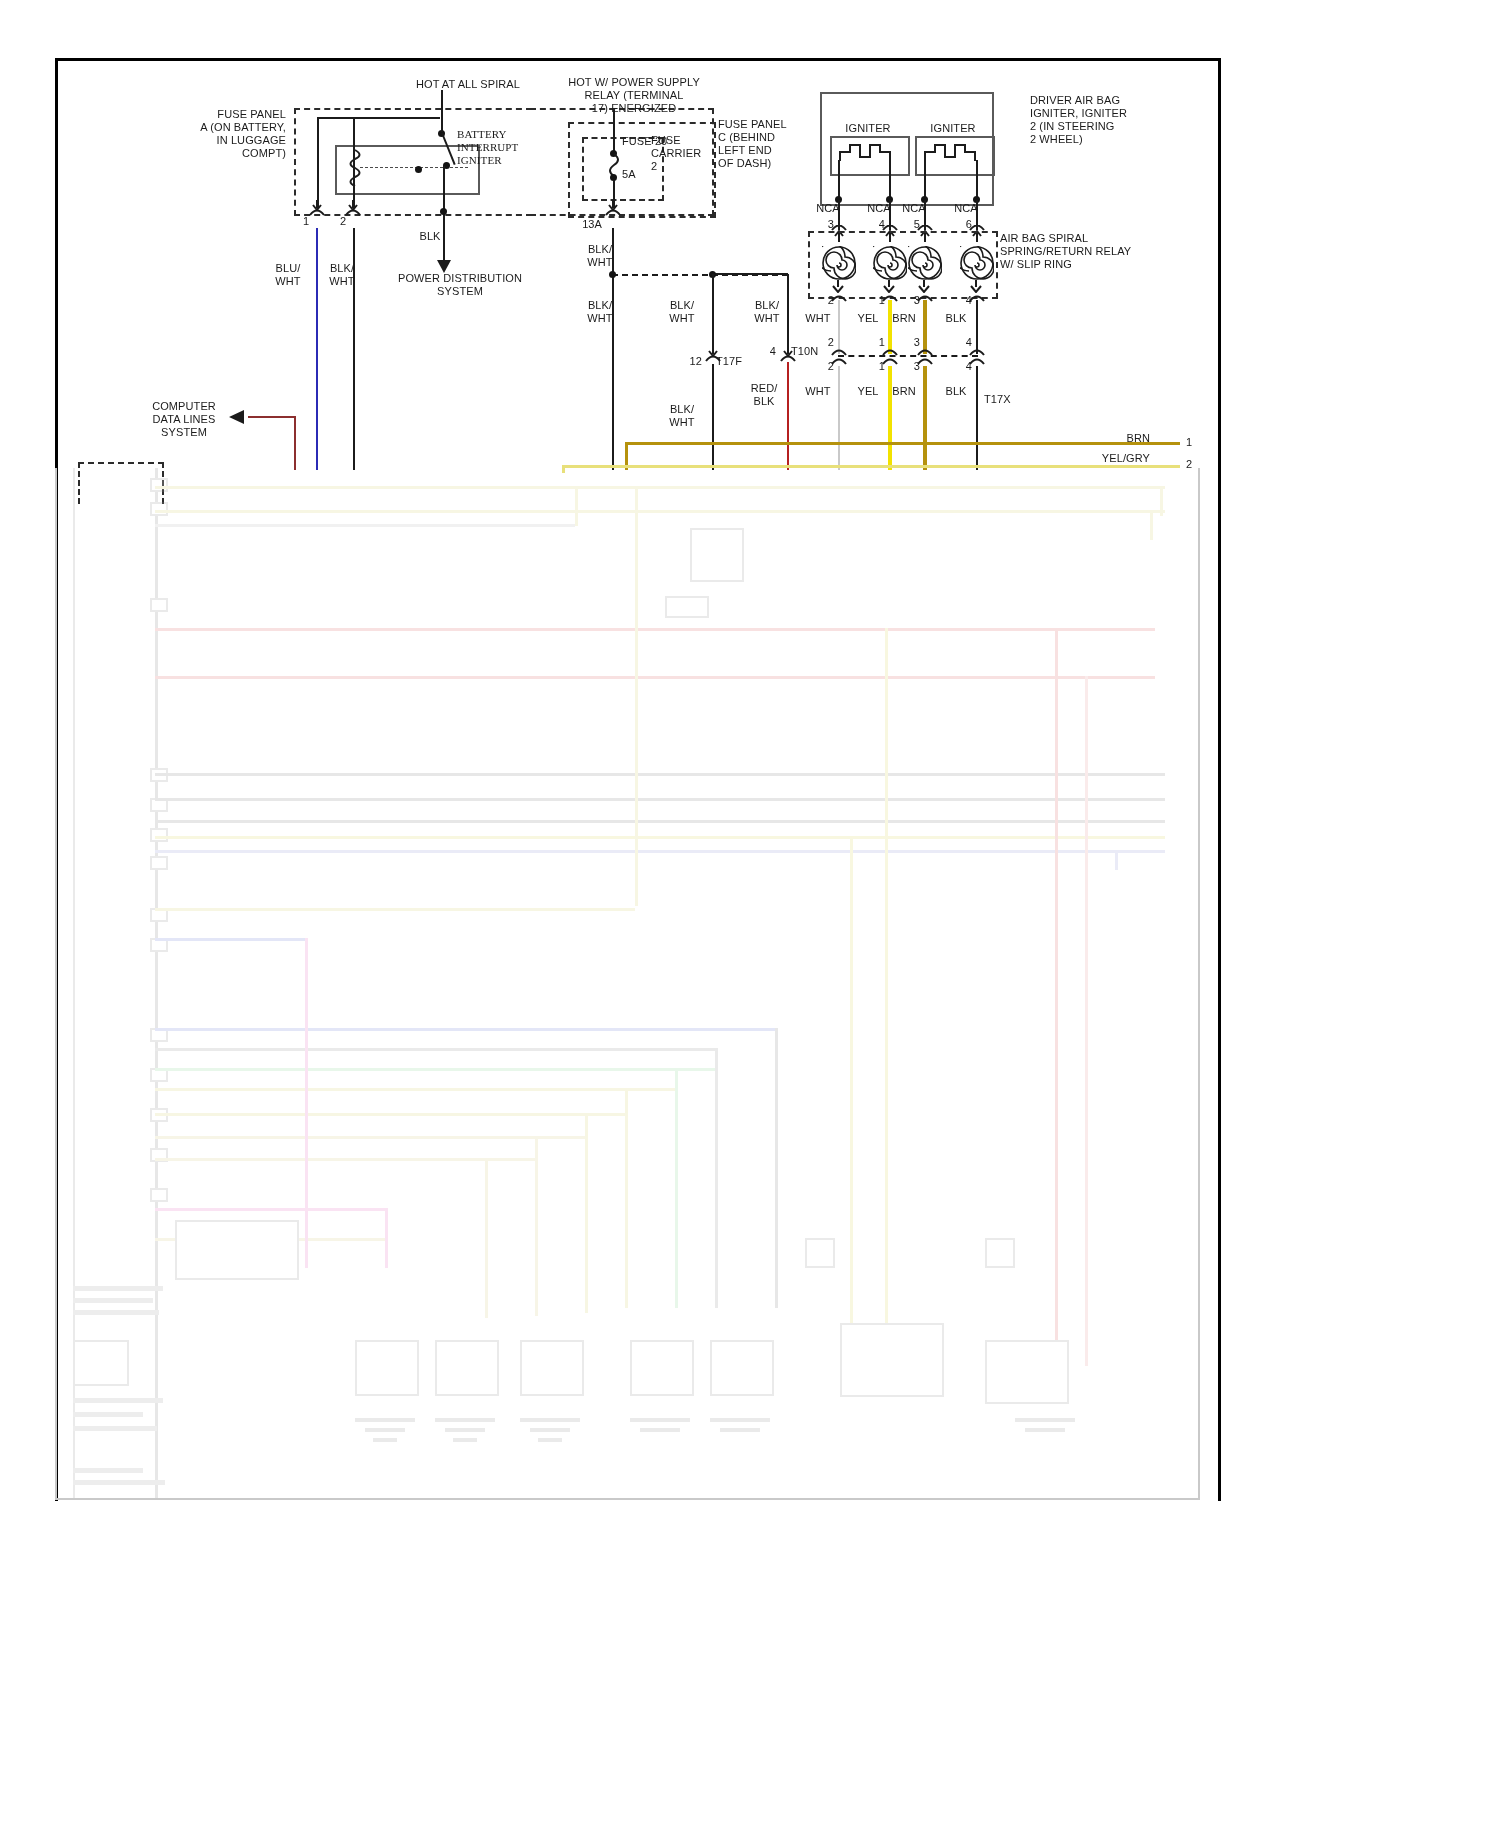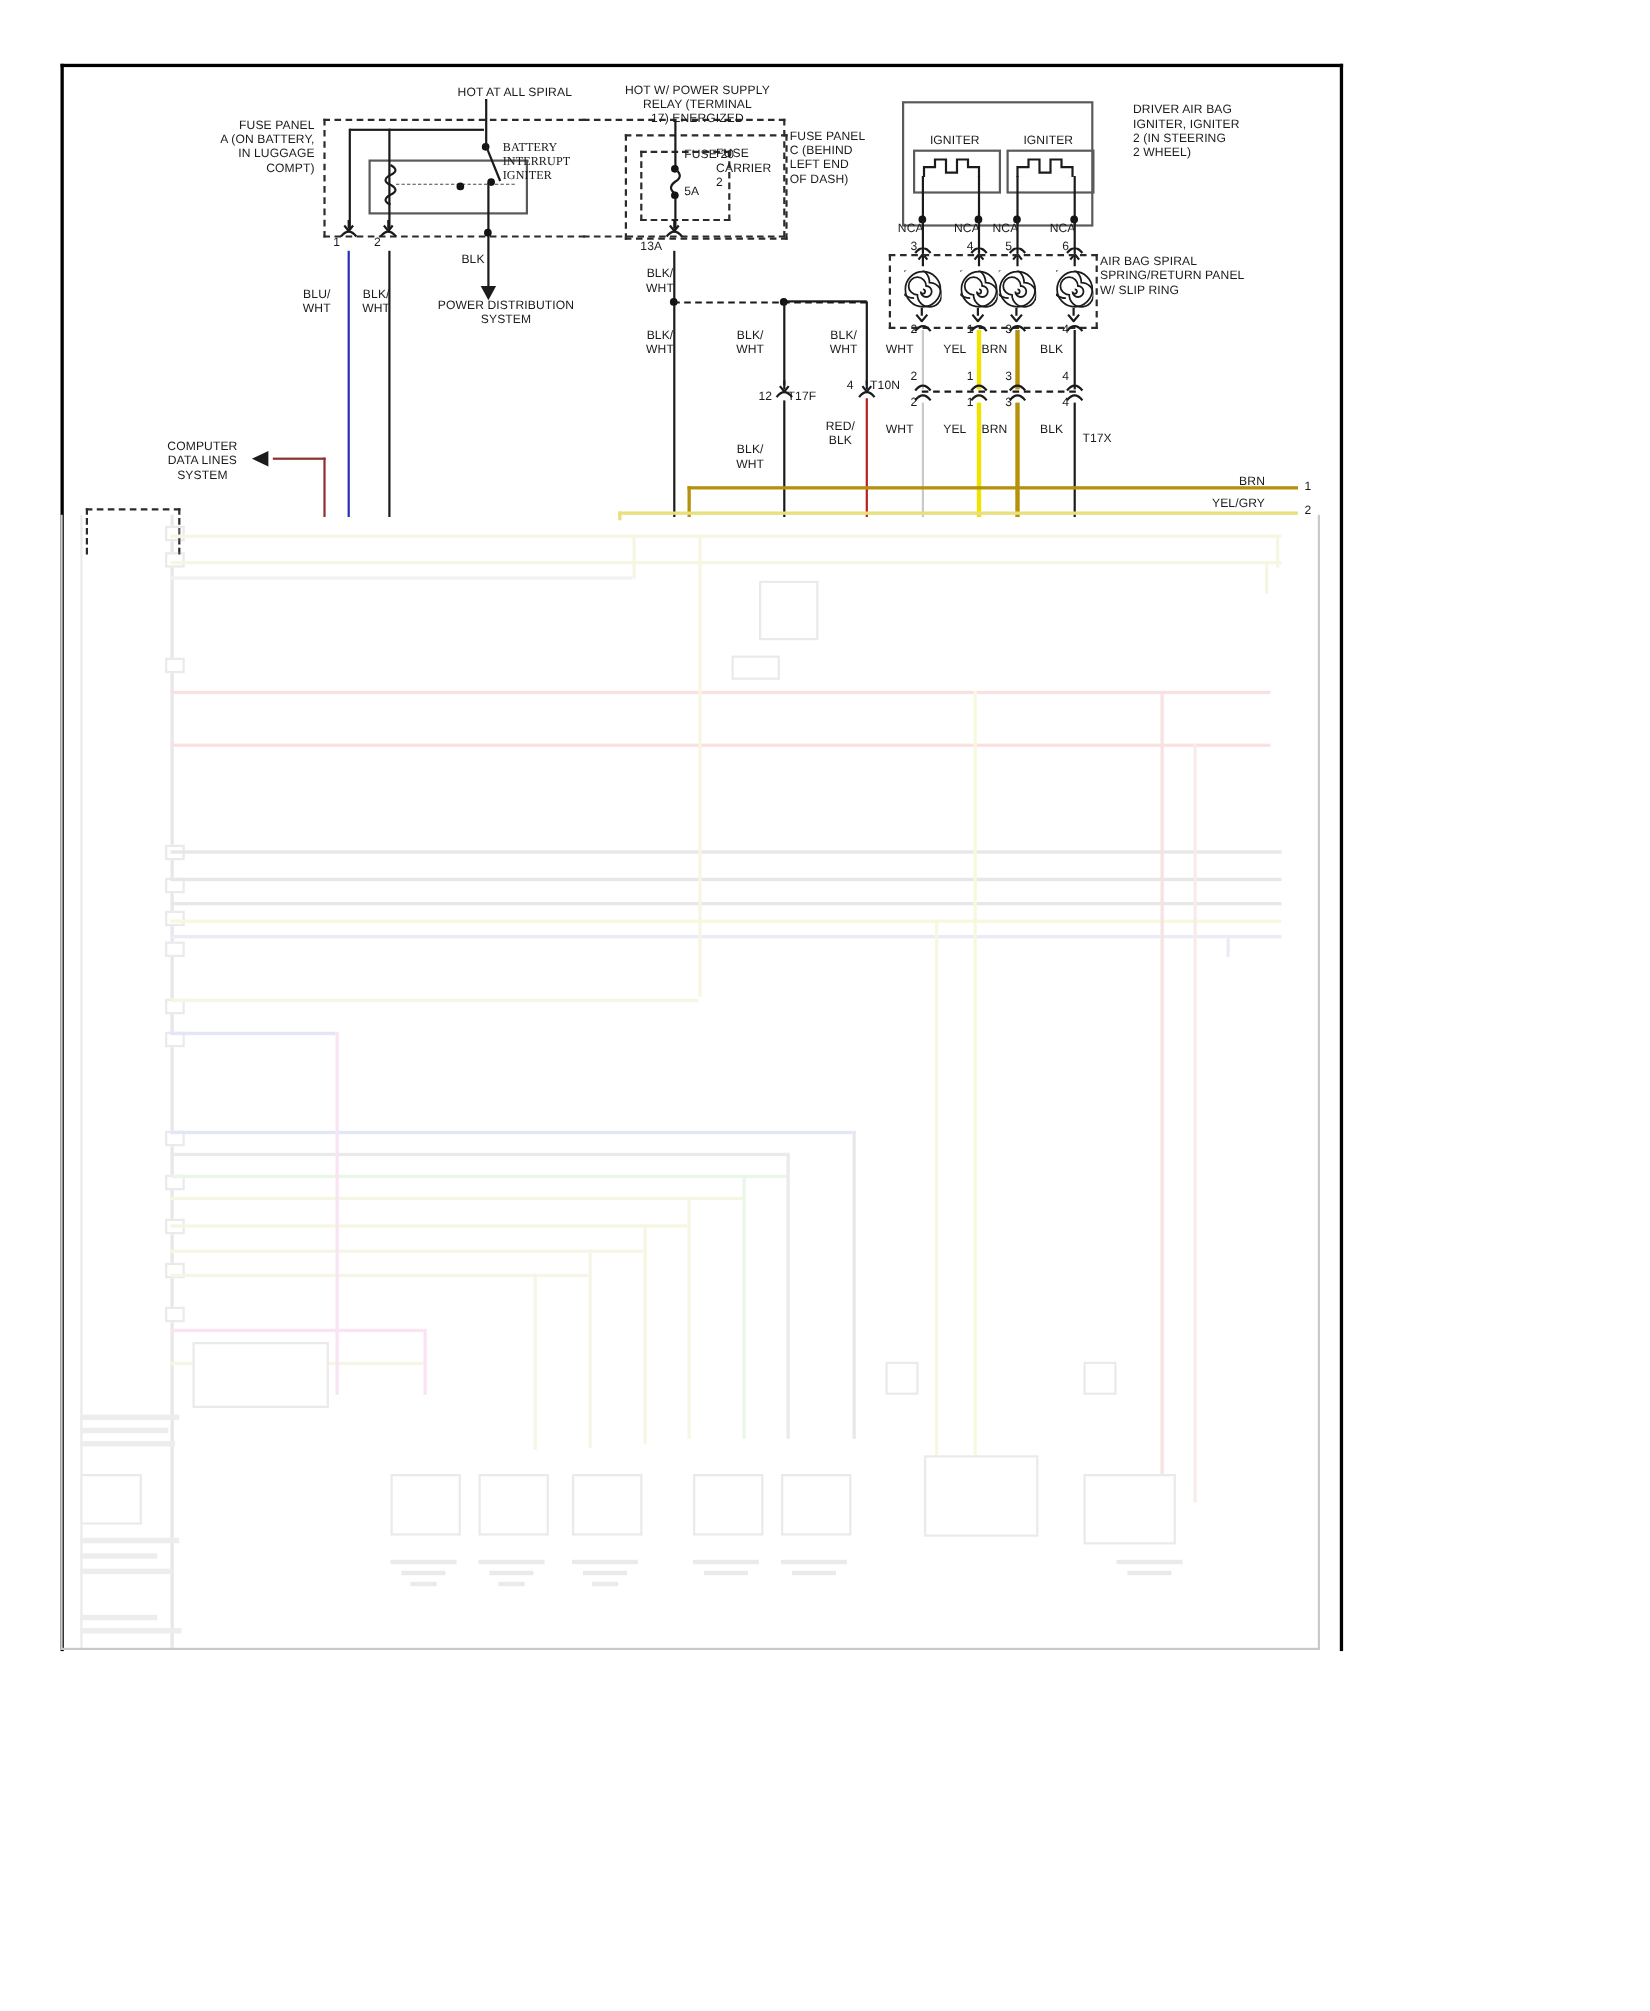--- a/index.html
+++ b/index.html
@@ -265,7 +265,7 @@
 
   <div class="dashbox" style="left:808px;top:231px;width:186px;height:64px;"></div>
   <div class="txt" style="left:1000px;top:232px;width:150px;">AIR BAG SPIRAL
-SPRING/RETURN PANEL
+SPRING/RETURN RELAY
 W/ SLIP RING</div>
 
   <svg class="spiral" style="left:822px;top:246px;" viewBox="0 0 34 34">

